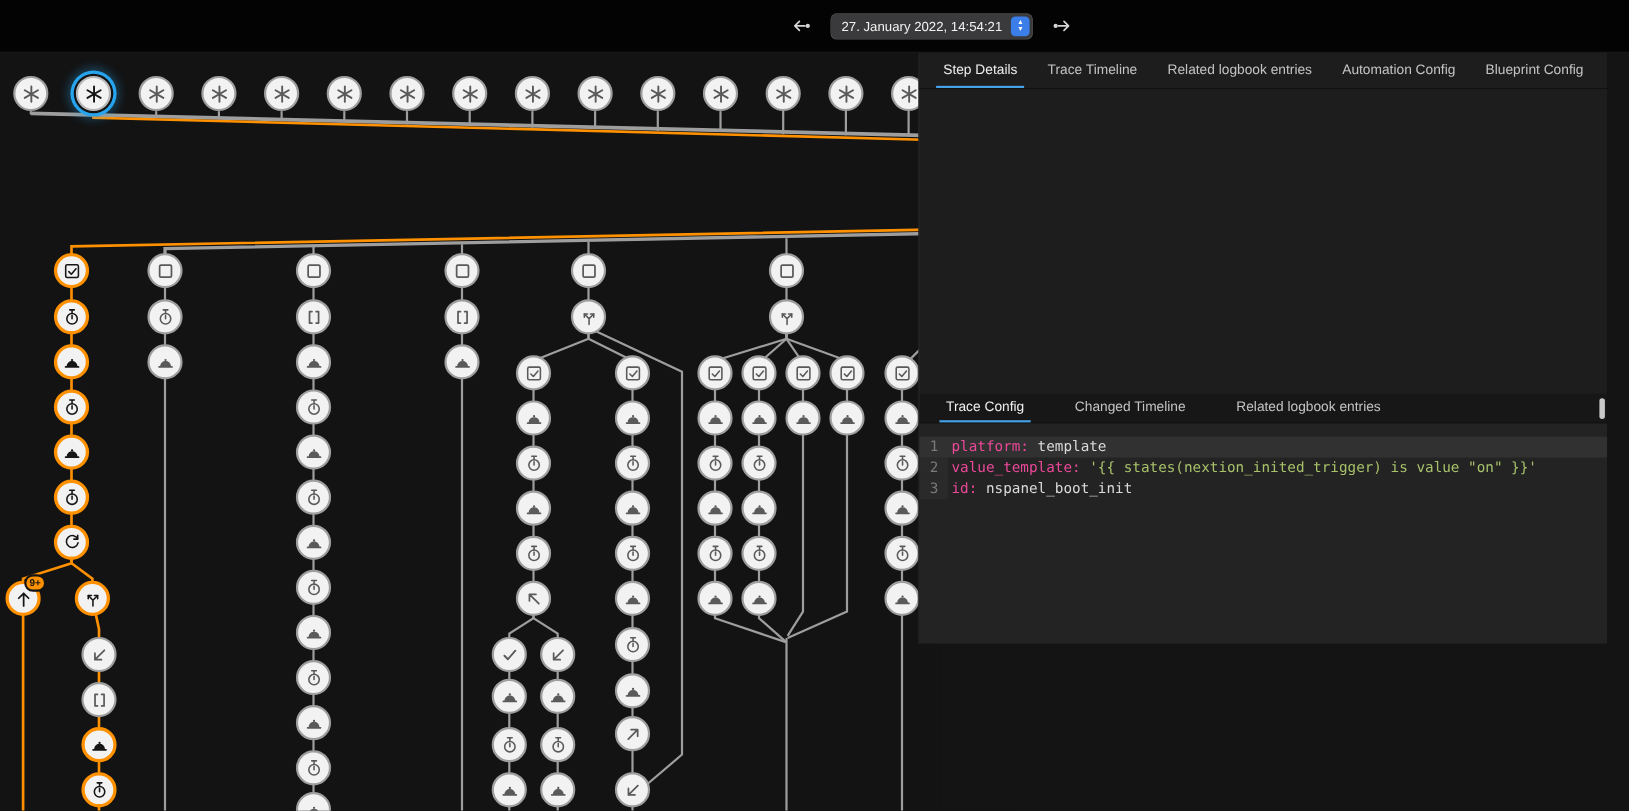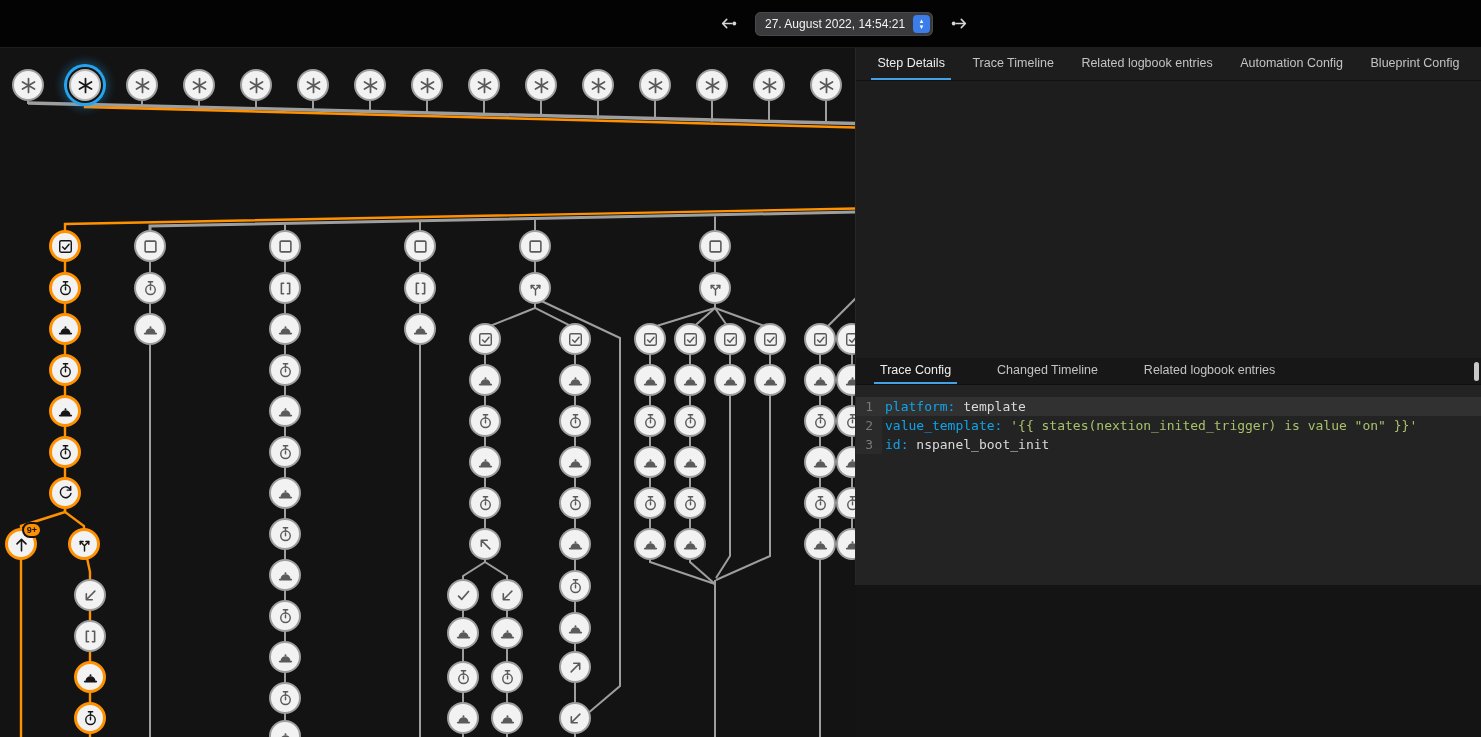--- a/index.html
+++ b/index.html
@@ -756,7 +756,7 @@
       </svg>
     </button>
     <div class="trace-select">
-      <span>27. August 2022, 14:54:21</span>
+      <span>27. January 2022, 14:54:21</span>
       <span class="stepper">
           <span>▴</span>
           <span>▾</span>

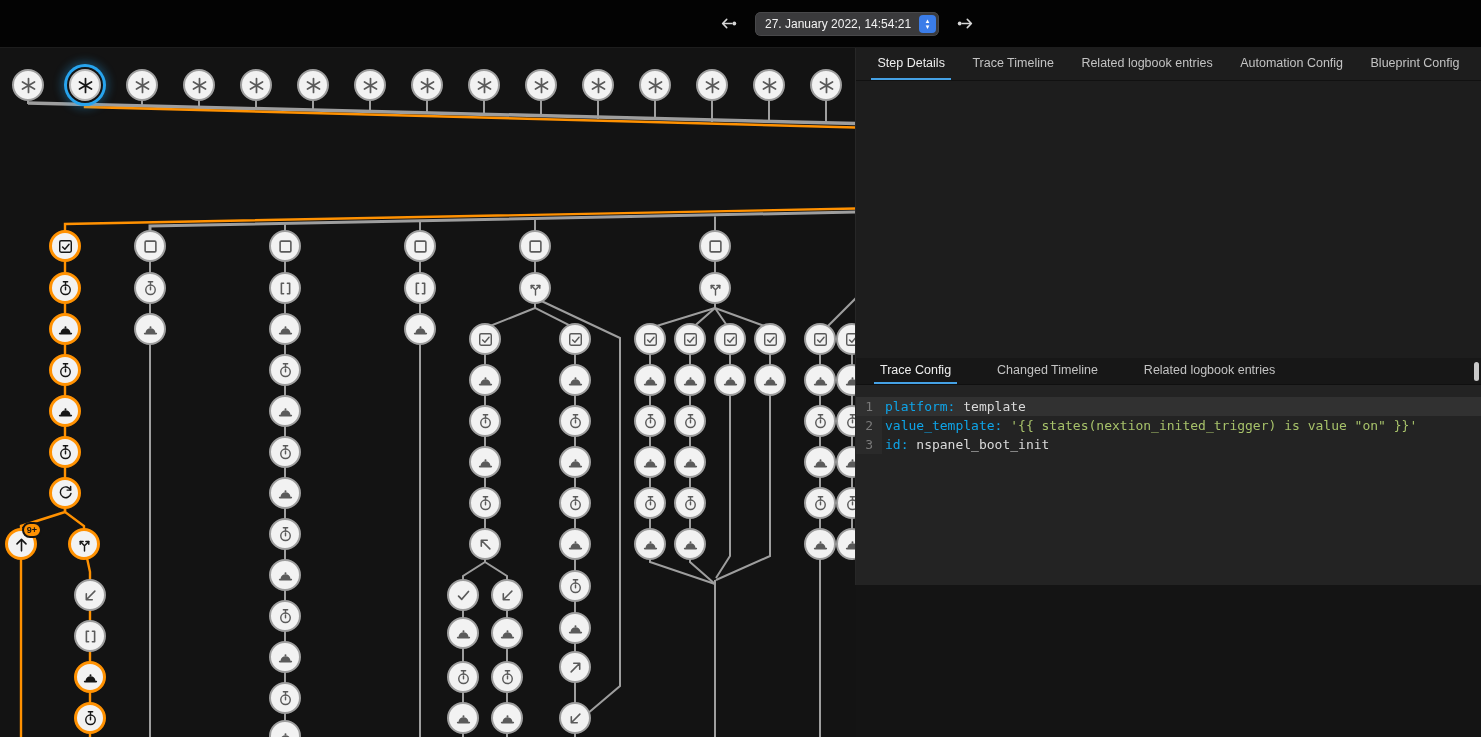--- a/index.html
+++ b/index.html
@@ -33,7 +33,7 @@
     font-size:7px;line-height:6px;}
 
   
-  .panel{position:absolute;left:855px;top:48px;width:626px;height:537px;background:#1d1d1d;
+  .panel{position:absolute;left:835px;top:48px;width:626px;height:537px;background:#1d1d1d;
     z-index:5;border-left:1px solid #272727;}
   .tabs{display:flex;align-items:stretch;}
   .tab{display:flex;align-items:center;padding:0 6px;font-size:12.5px;color:#c3c3c3;

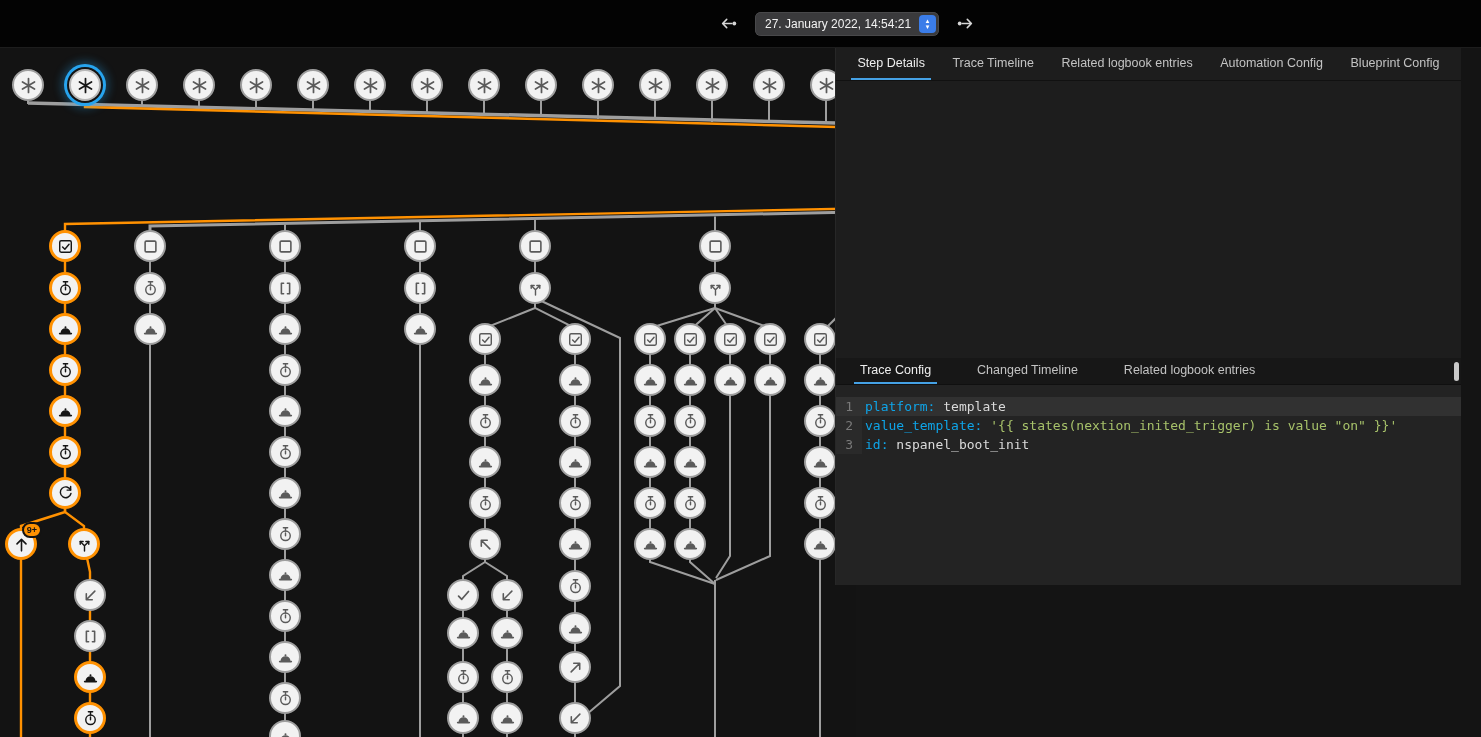--- a/index.html
+++ b/index.html
@@ -54,7 +54,7 @@
   .code-row.hl{background:#313131;}
   .code-row.hl .gutter{background:#313131;}
   .code-text{padding-left:3px;white-space:pre;}
-  .t-key{color:#0ea5e9;}
+  .t-key{color:#ec4899;}
   .t-str{color:#a7c26a;}
   .t-plain{color:#dadada;}
 </style>

